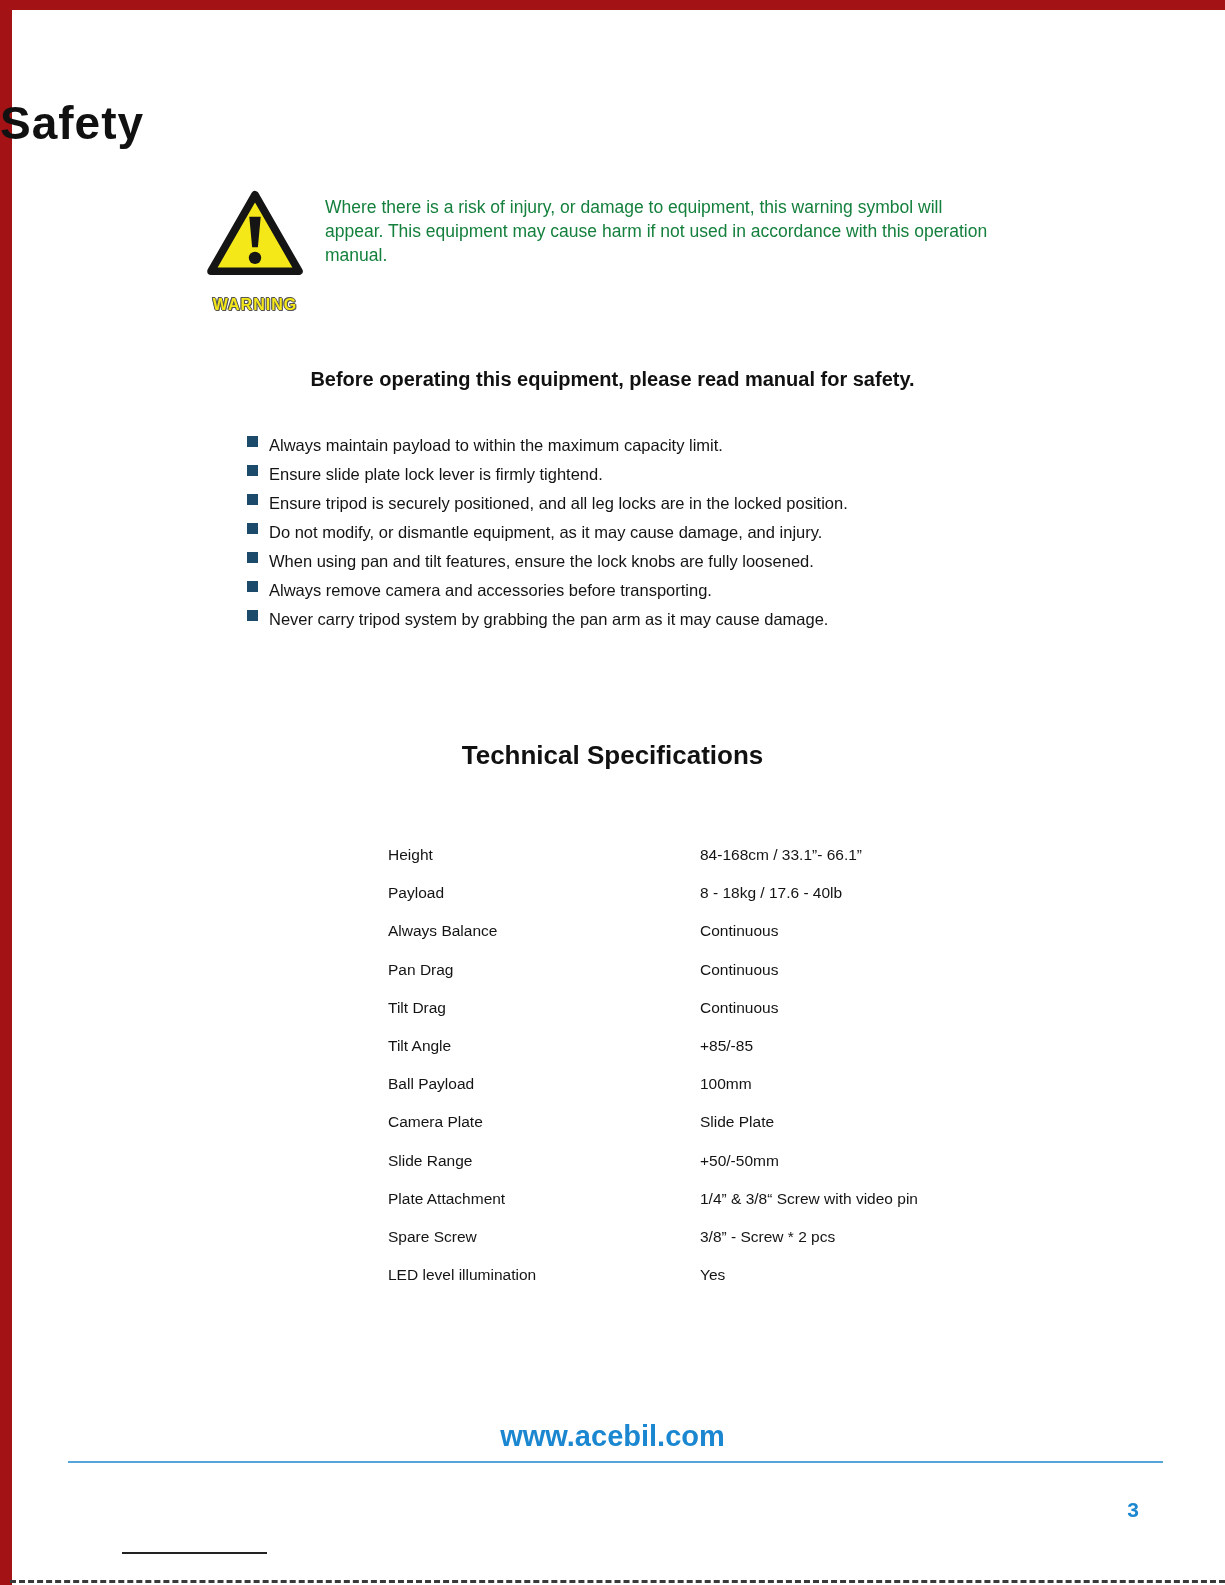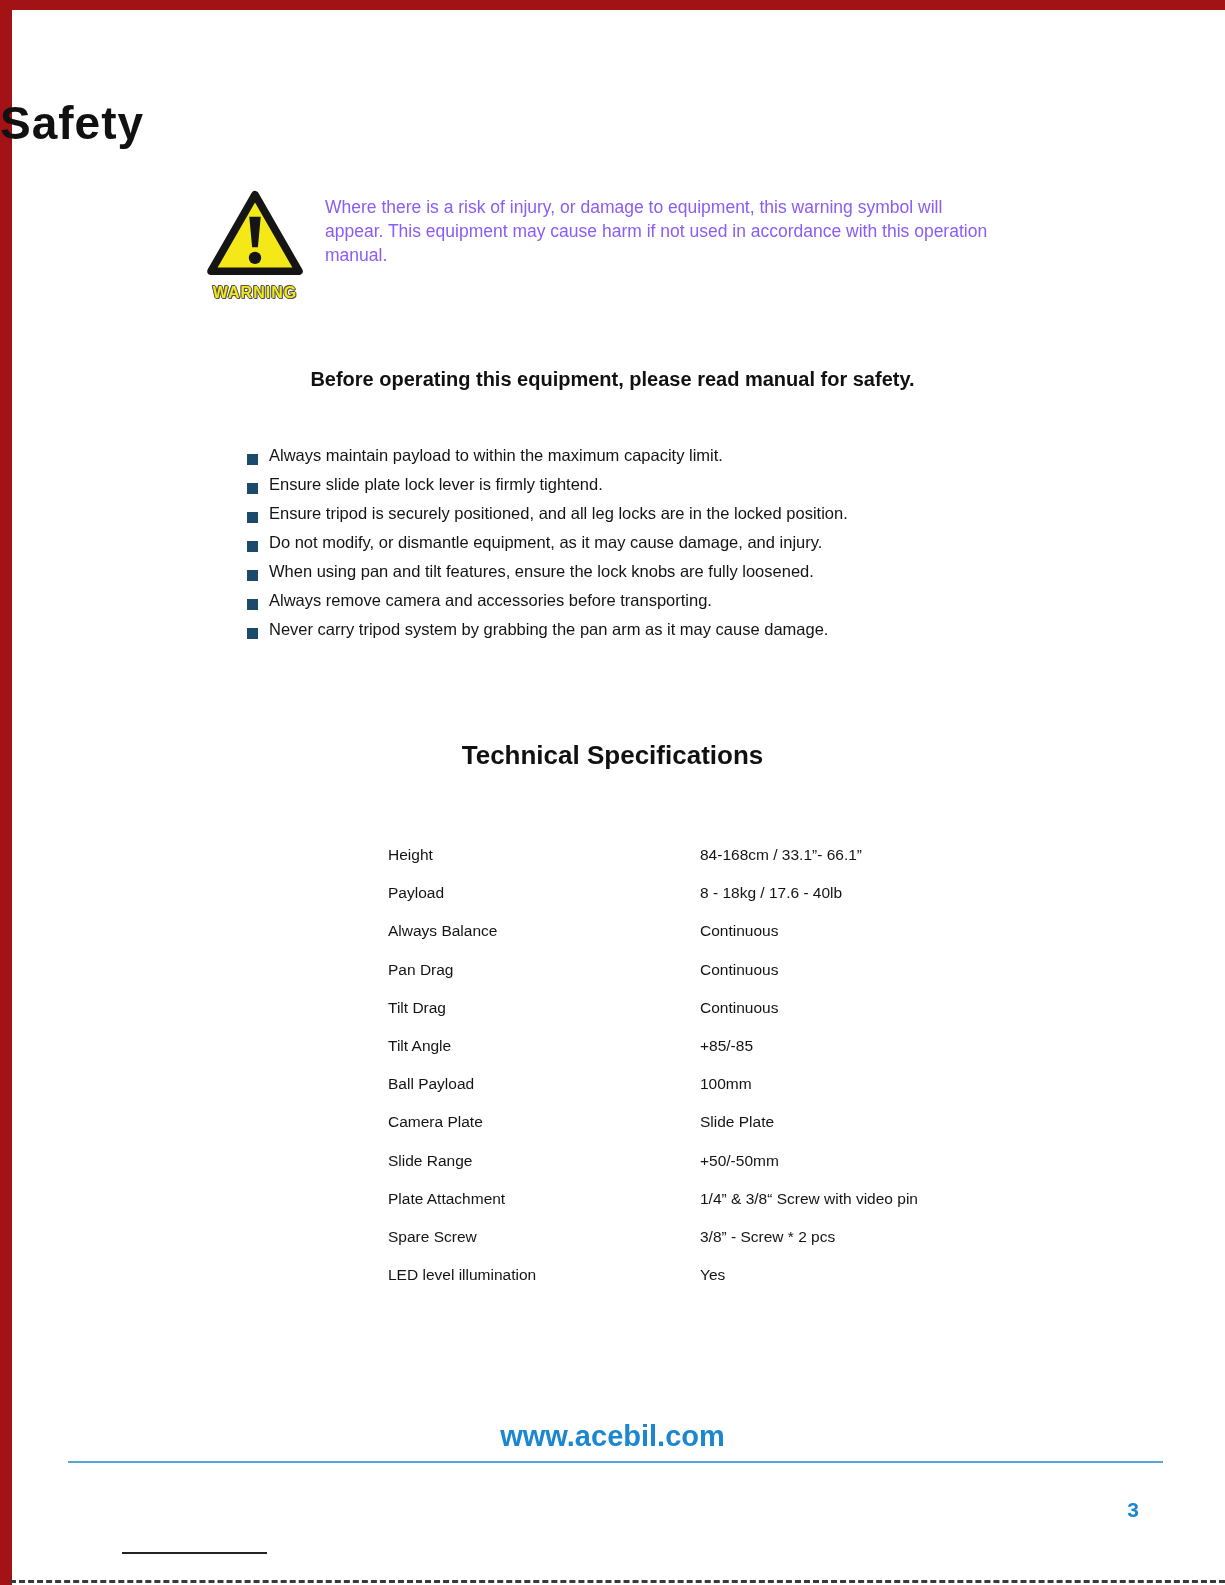--- a/index.html
+++ b/index.html
@@ -65,7 +65,7 @@
   .warning-text {
     font-size: 17.5px;
     line-height: 1.38;
-    color: #8b5cf6;
+    color: #15803d;
     padding-top: 5px;
   }
 

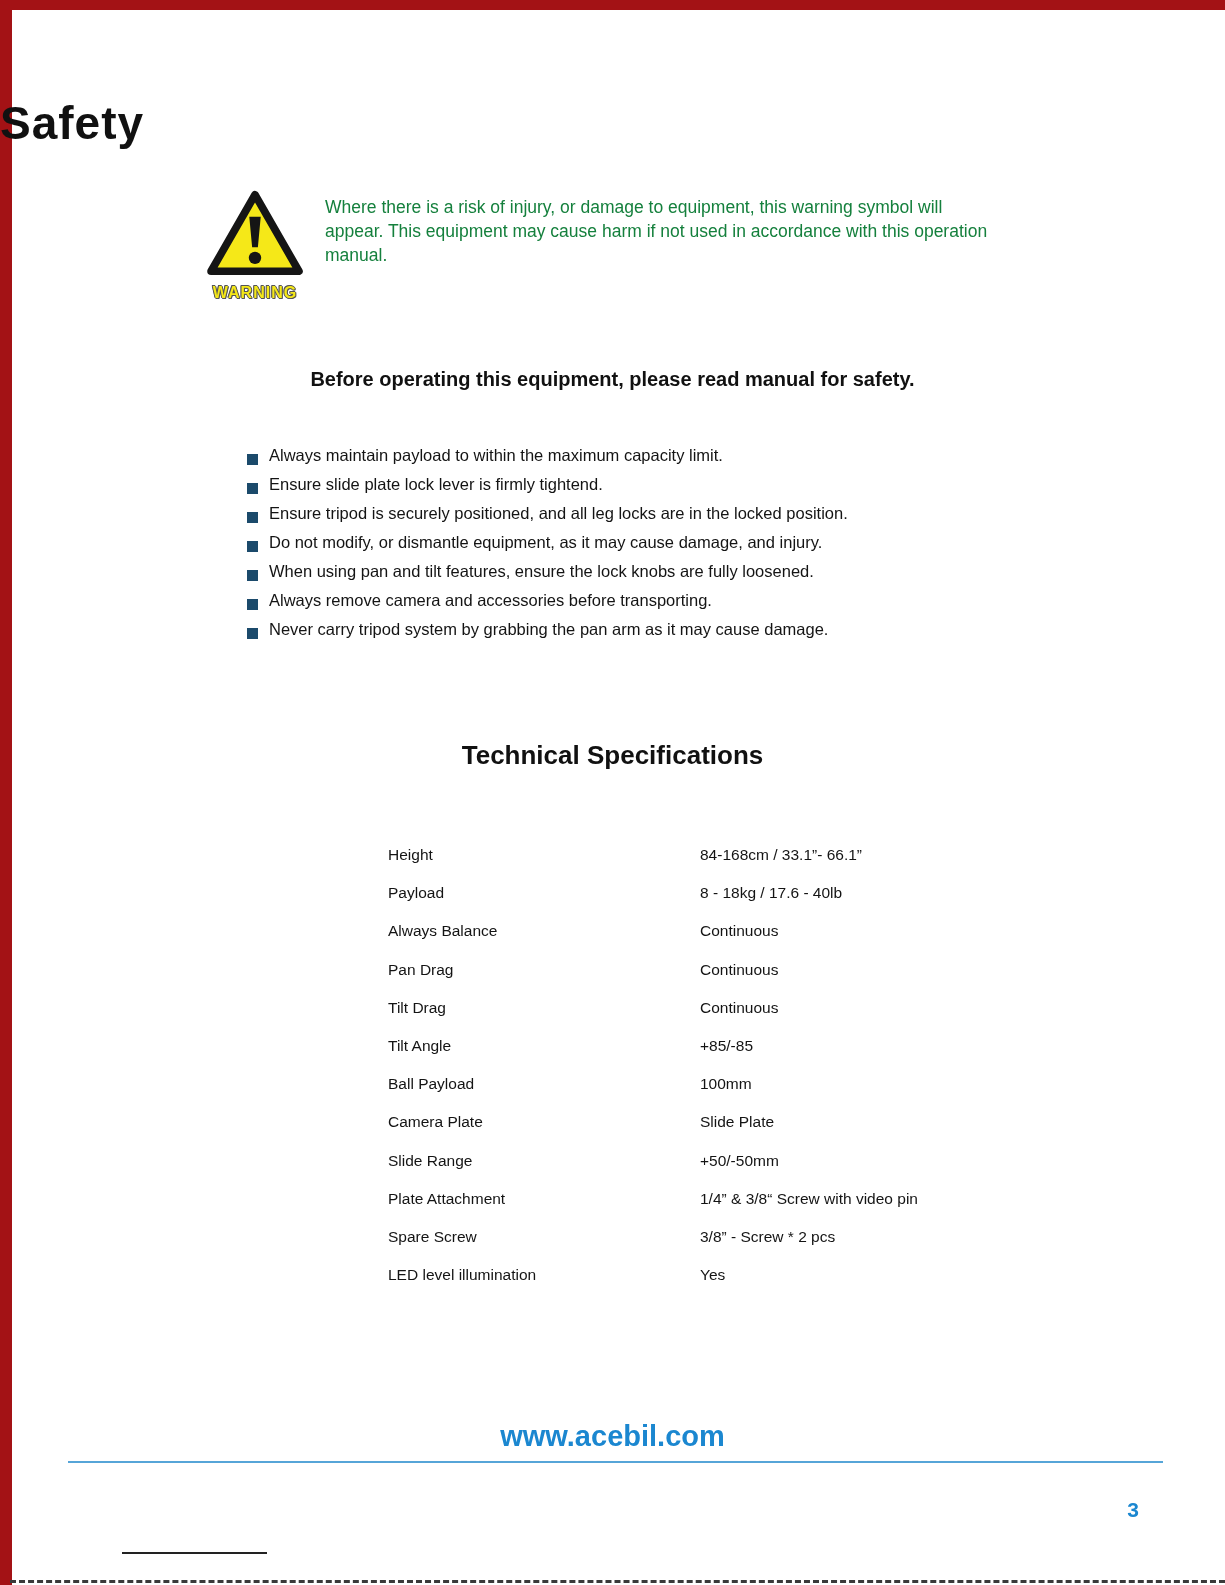--- a/index.html
+++ b/index.html
@@ -52,7 +52,7 @@
   }
   .warning-icon-wrap { width: 100px; flex-shrink: 0; text-align: center; }
   .warning-label {
-    margin-top: 4px;
+    margin-top: 16px;
     font-size: 16px;
     font-weight: 800;
     letter-spacing: 1px;

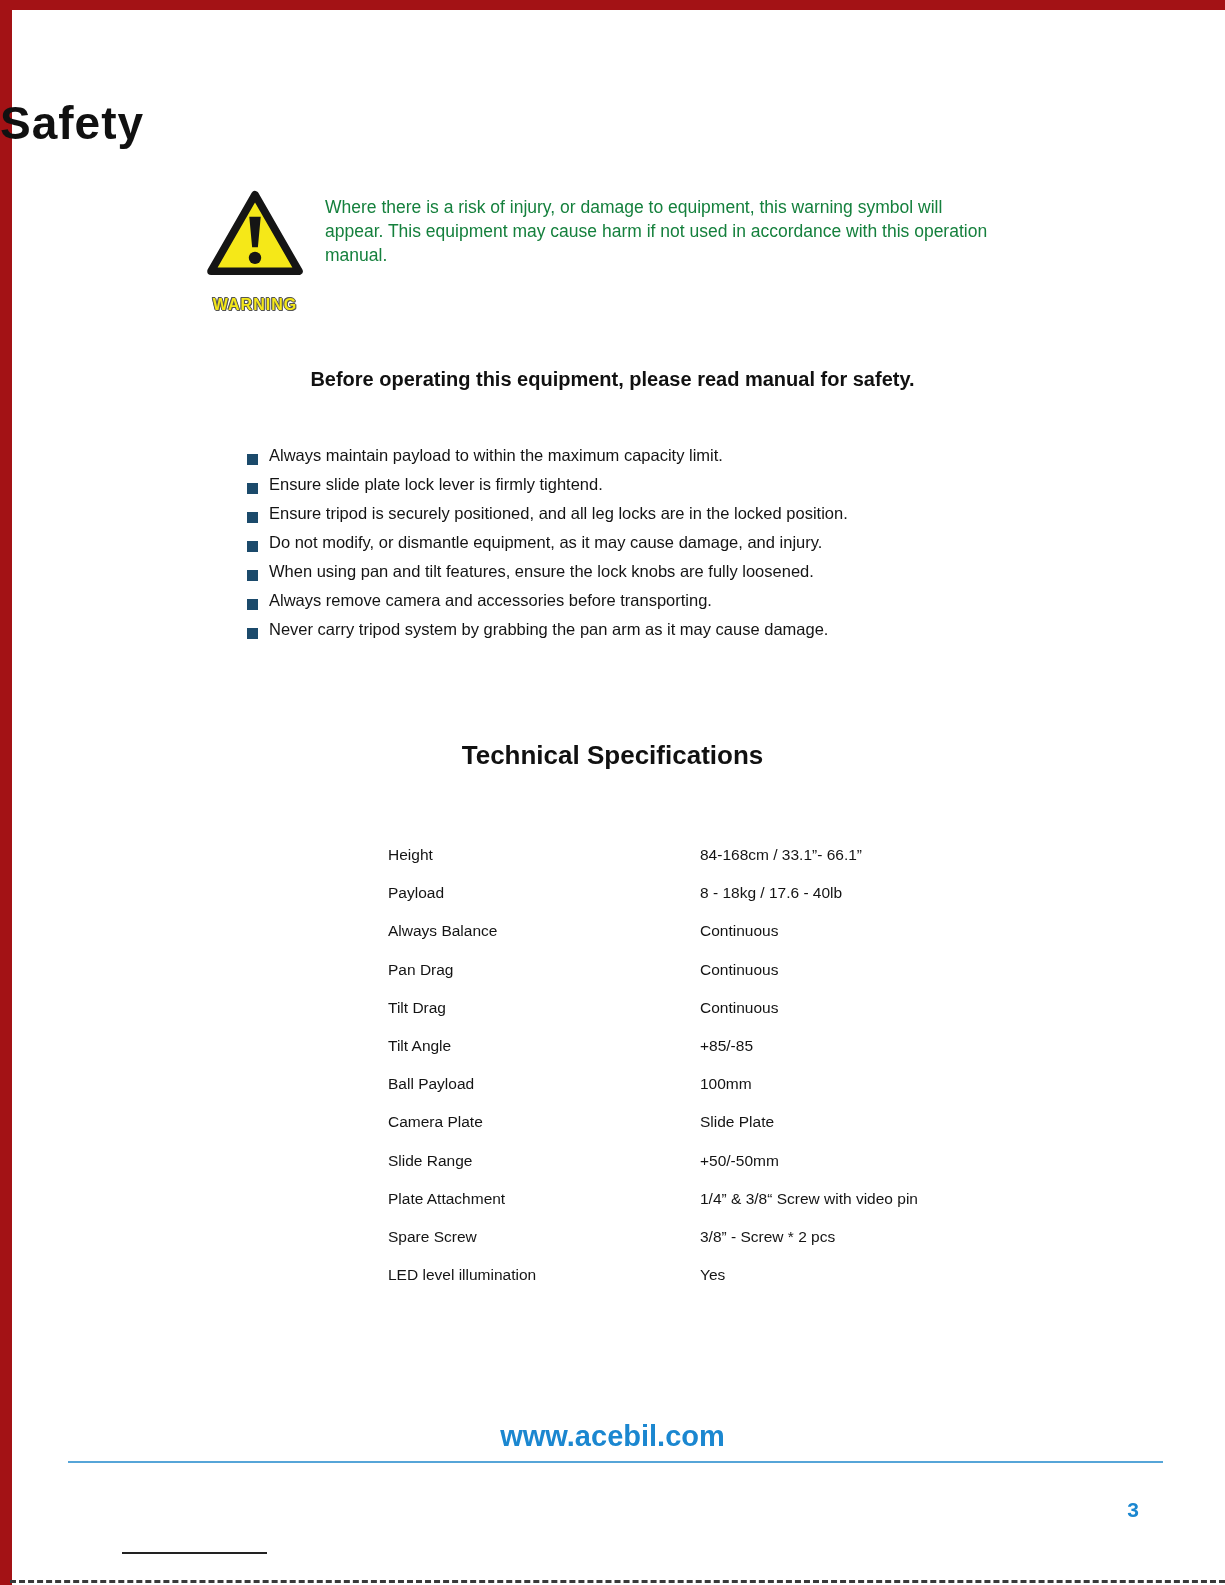--- a/index.html
+++ b/index.html
@@ -84,7 +84,7 @@
     list-style: none;
   }
   .safety-list li {
-    display: flex; align-items: flex-end; gap: 11px;
+    display: flex; align-items: flex-start; gap: 11px;
     font-size: 16.5px;
     color: #141414;
     height: 29px;

